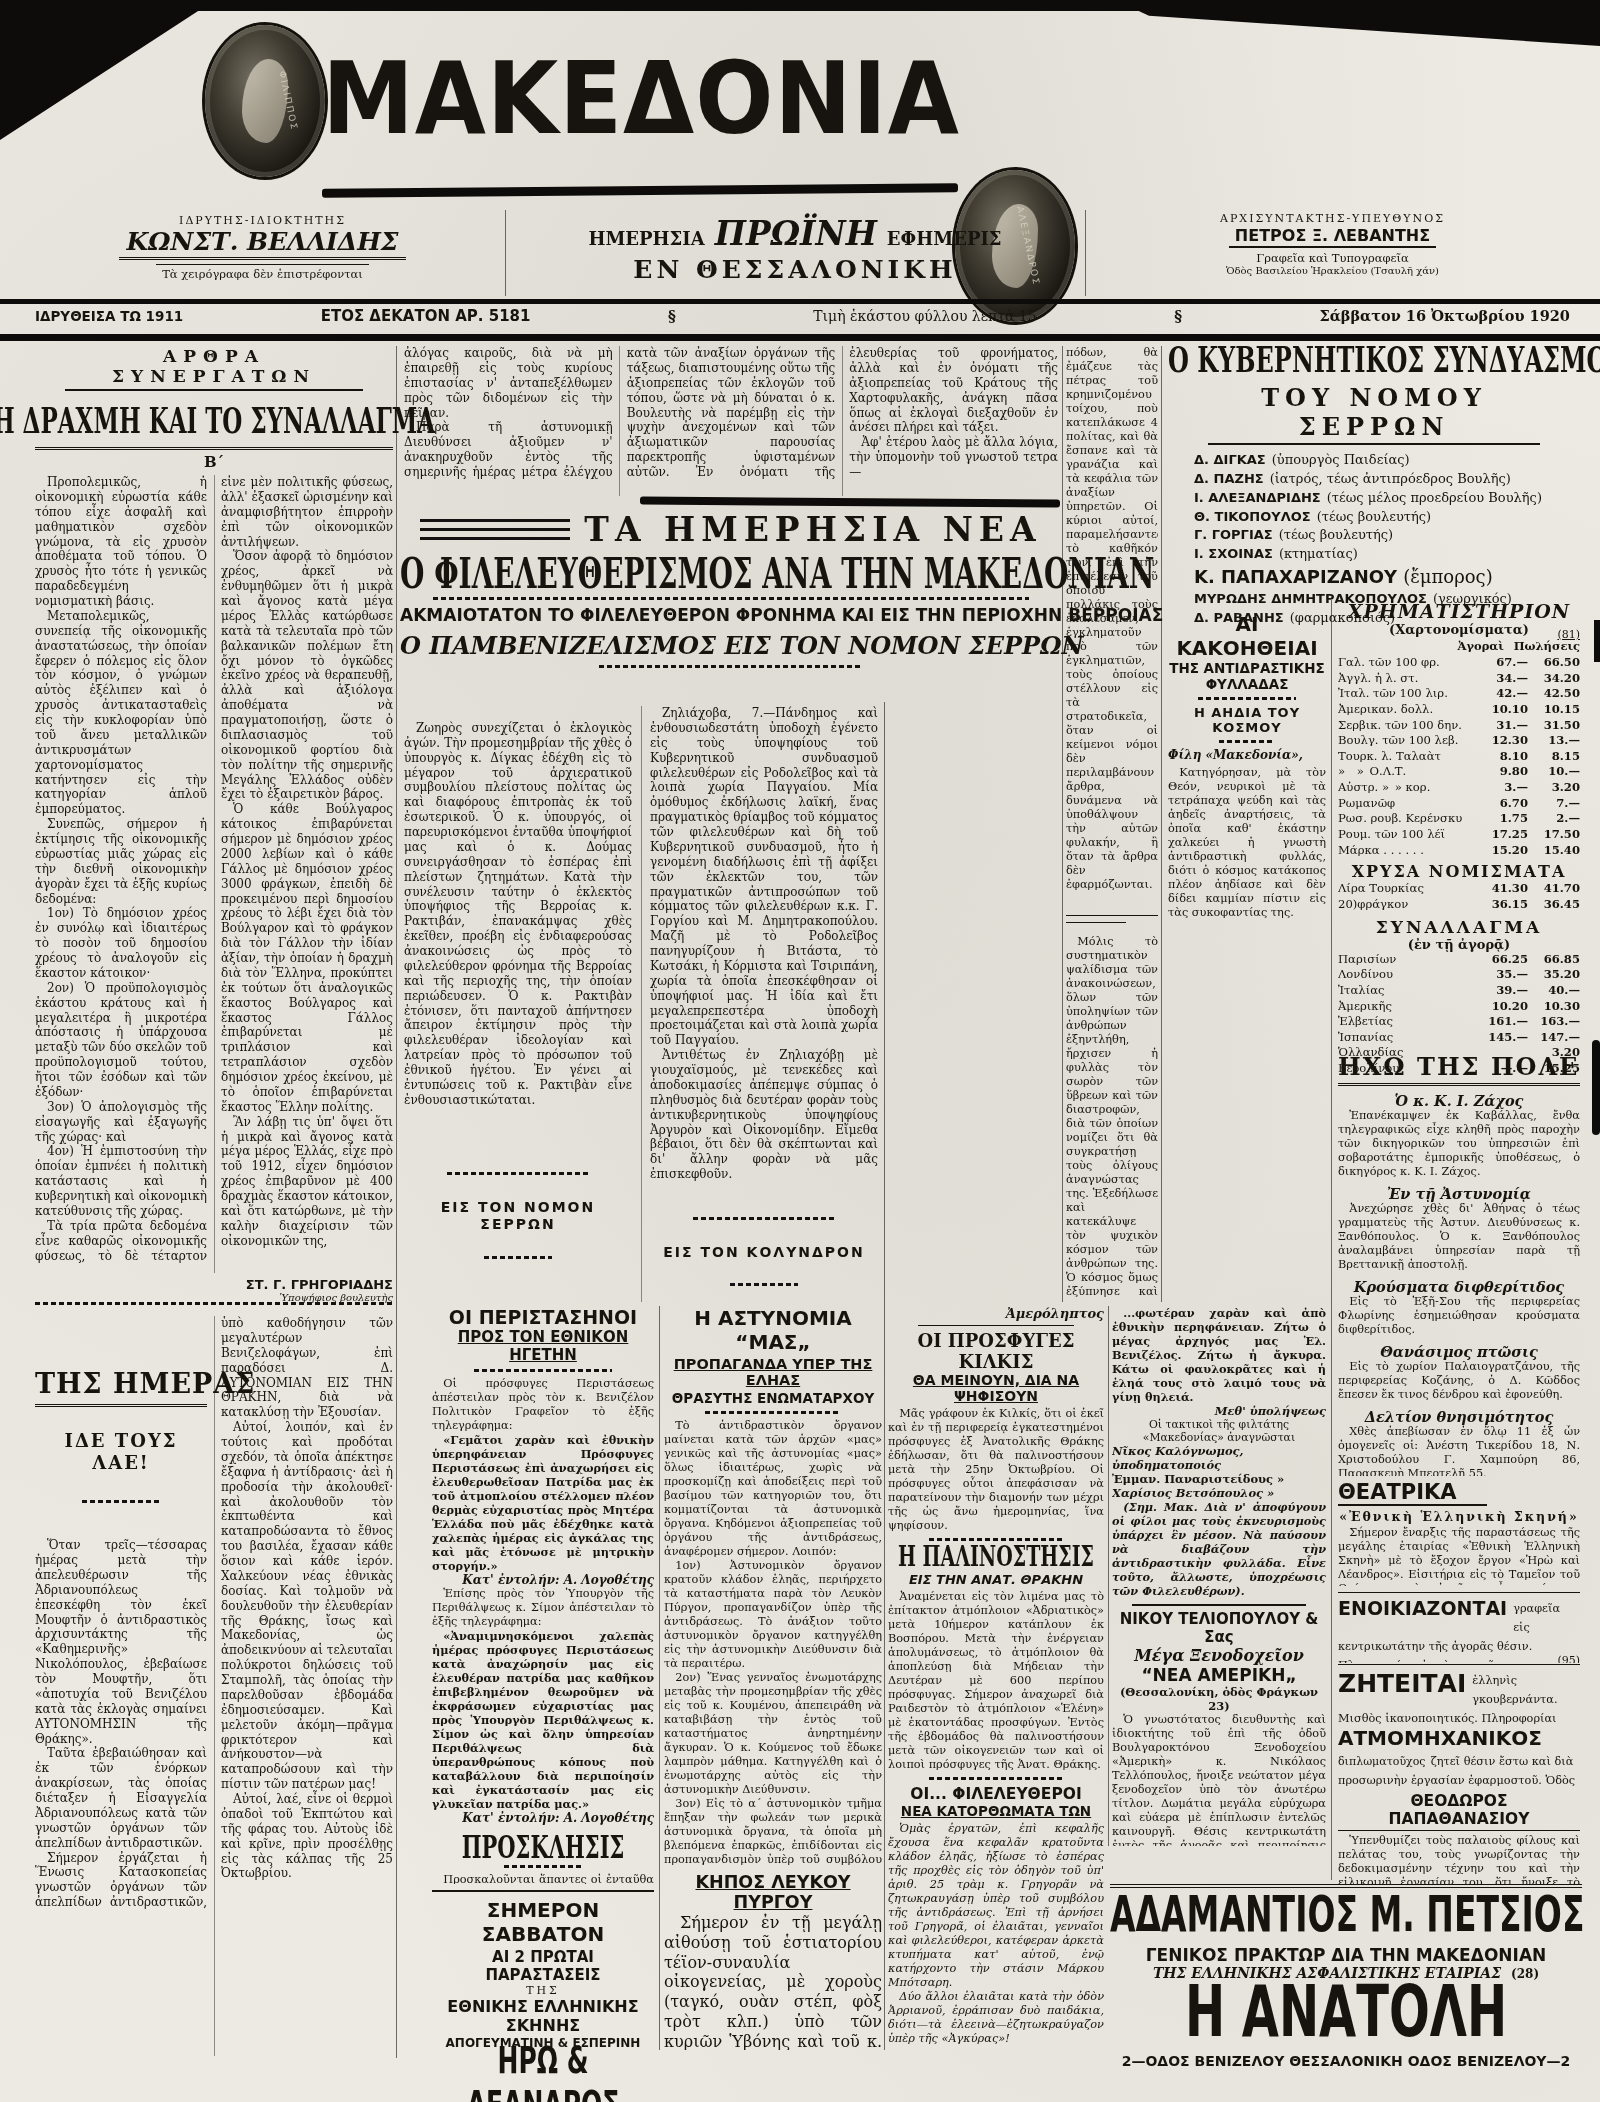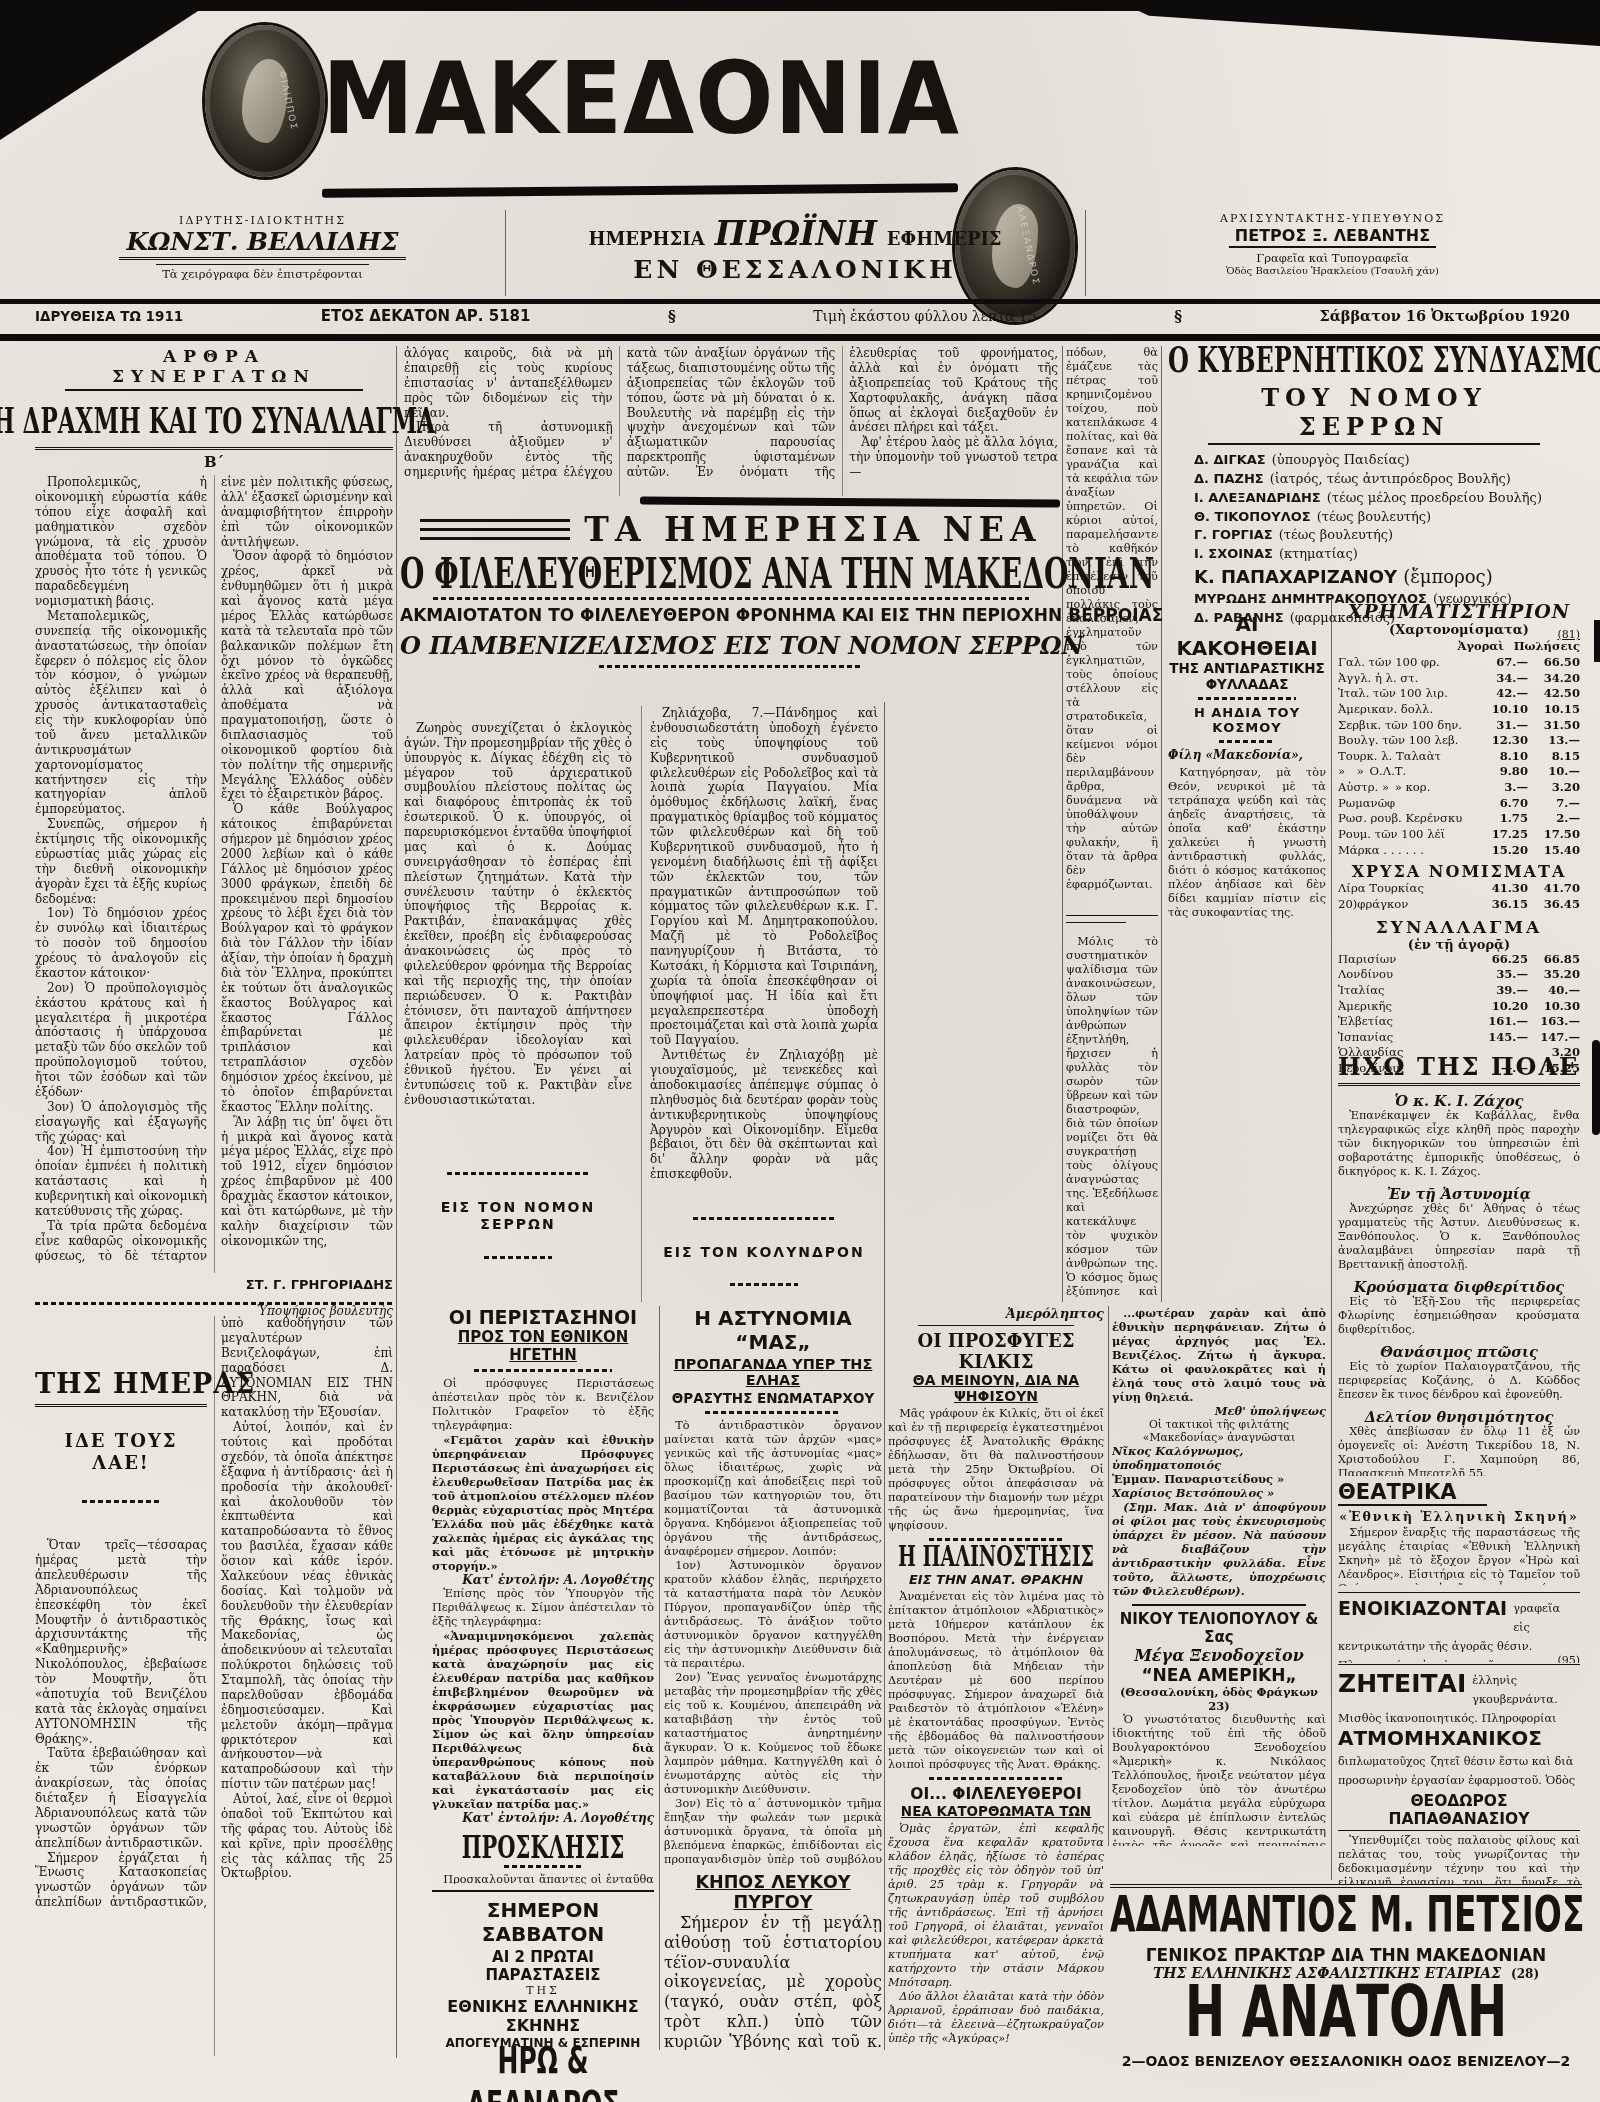--- a/index.html
+++ b/index.html
@@ -130,7 +130,7 @@
  Ἂν λάβῃ τις ὑπ' ὄψει ὅτι ἡ μικρὰ καὶ ἄγονος κατὰ μέγα μέρος Ἑλλάς, εἶχε πρὸ τοῦ 1912, εἶχεν δημόσιον χρέος ἐπιβαρῦνον μὲ 400 δραχμὰς ἕκαστον κάτοικον, καὶ ὅτι κατώρθωνε, μὲ τὴν καλὴν διαχείρισιν τῶν οἰκονομικῶν της,</div>
   <div style="margin-top:4px;">
     <span style="float:right;font-family:'DejaVu Sans',sans-serif;font-weight:bold;font-size:13px;">ΣΤ. Γ. ΓΡΗΓΟΡΙΑΔΗΣ</span>
-    <span style="float:right;clear:right;font-style:italic;font-size:12px;margin-top:12px;">Ὑποψήφιος βουλευτὴς</span>
+    <span style="float:right;clear:right;font-style:italic;font-size:10px;">Ὑποψήφιος βουλευτὴς</span>
   </div>
 </div>
 

